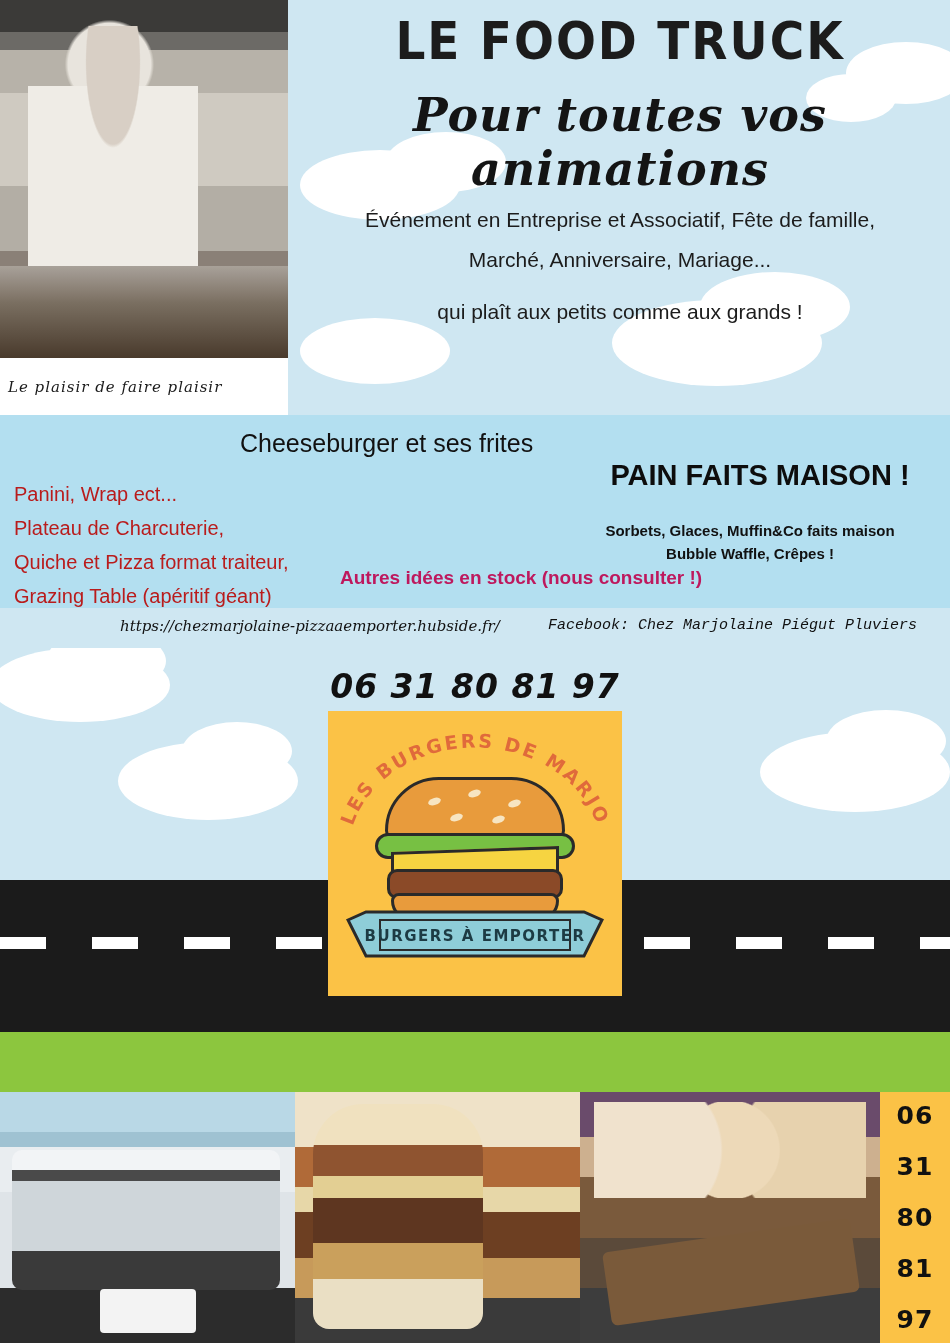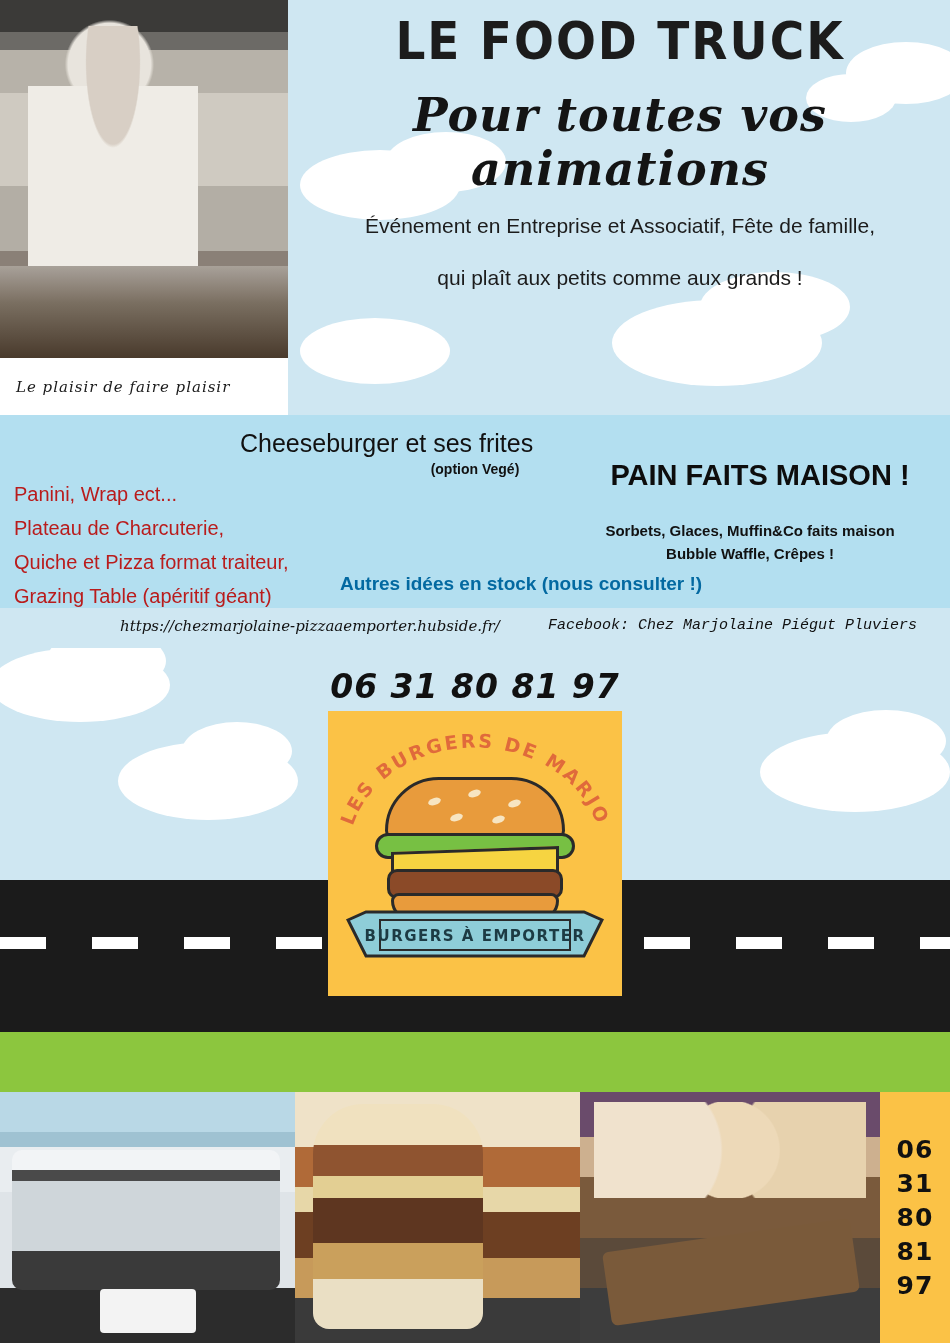--- a/index.html
+++ b/index.html
@@ -105,7 +105,7 @@
   }
   .subtitle-block {
     position: absolute;
-    left: 300px; top: 206px;
+    left: 300px; top: 200px;
     width: 640px;
     text-align: center;
     color: #1c1c1c;

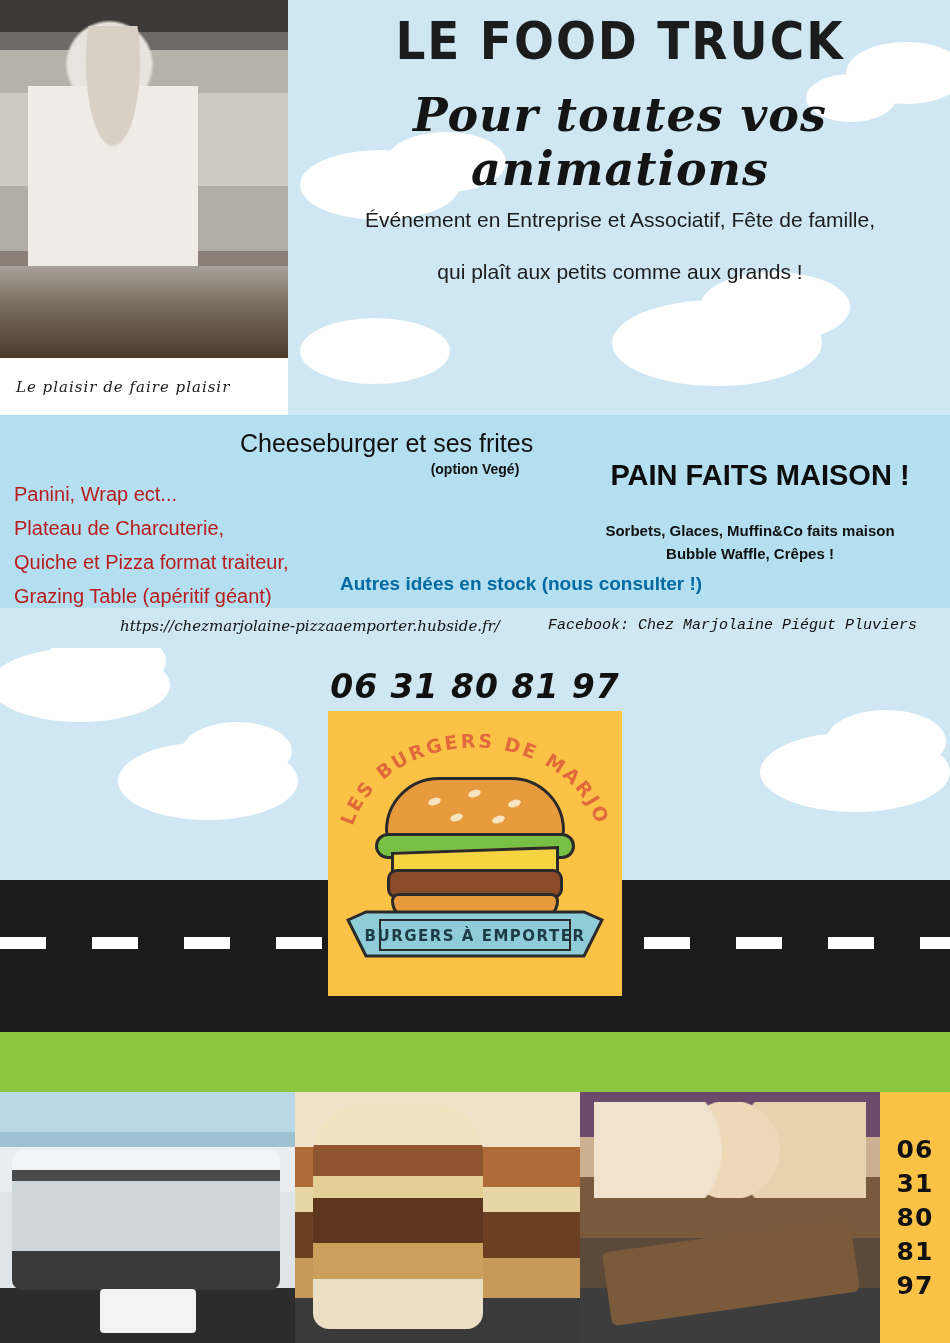--- a/index.html
+++ b/index.html
@@ -411,6 +411,7 @@
 
   <div class="subtitle-block">
     <span class="line2">Événement en Entreprise et Associatif, Fête de famille,</span>
+    <span class="line2">Marché, Anniversaire, Mariage...</span>
     <span class="gap"></span>
     <span class="line2">qui plaît aux petits comme aux grands !</span>
   </div>

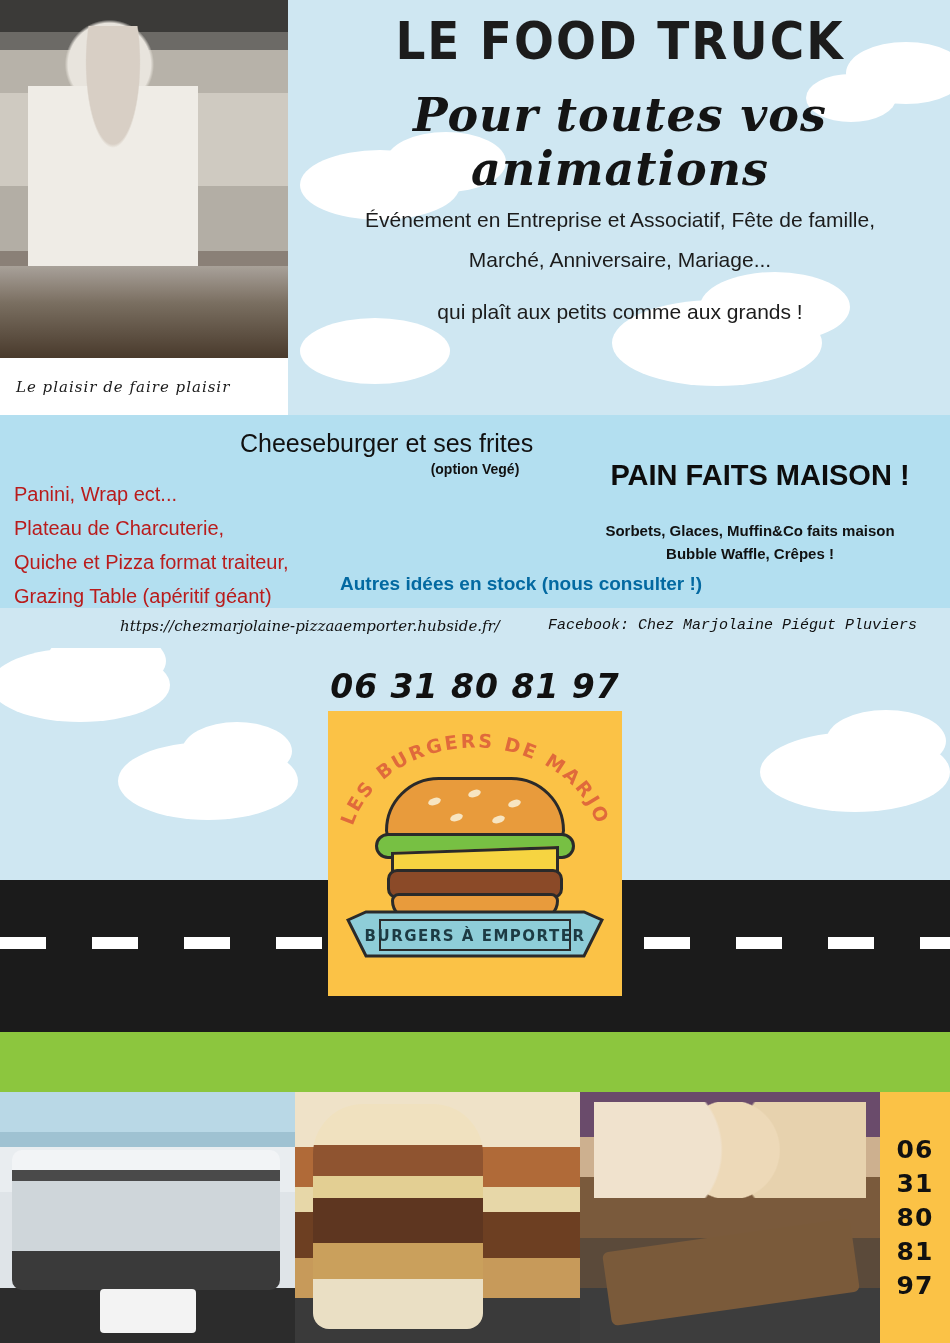--- a/index.html
+++ b/index.html
@@ -70,7 +70,7 @@
     background: #ffffff;
     display: flex;
     align-items: center;
-    padding-left: 16px;
+    padding-left: 8px;
     box-sizing: border-box;
     font-family: "DejaVu Serif", serif;
     font-style: italic;

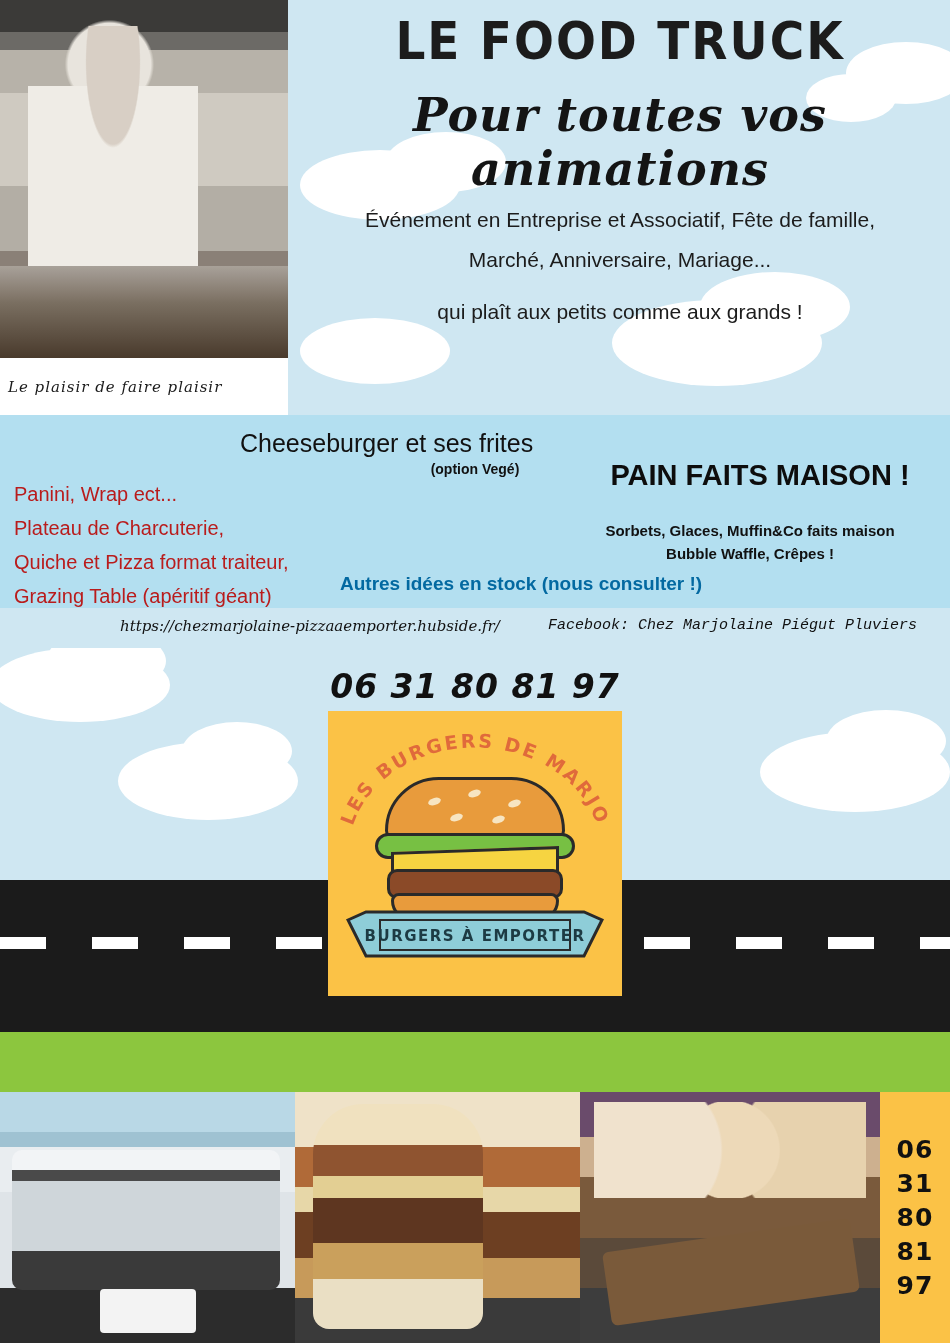--- a/index.html
+++ b/index.html
@@ -419,7 +419,6 @@
 
 <div class="band-info">
   <div class="cheeseburger-line">Cheeseburger et ses frites</div>
-  <div class="option-vege">(option Vegé)</div>
   <div class="pain-maison">PAIN FAITS MAISON !</div>
 
   <div class="left-list">

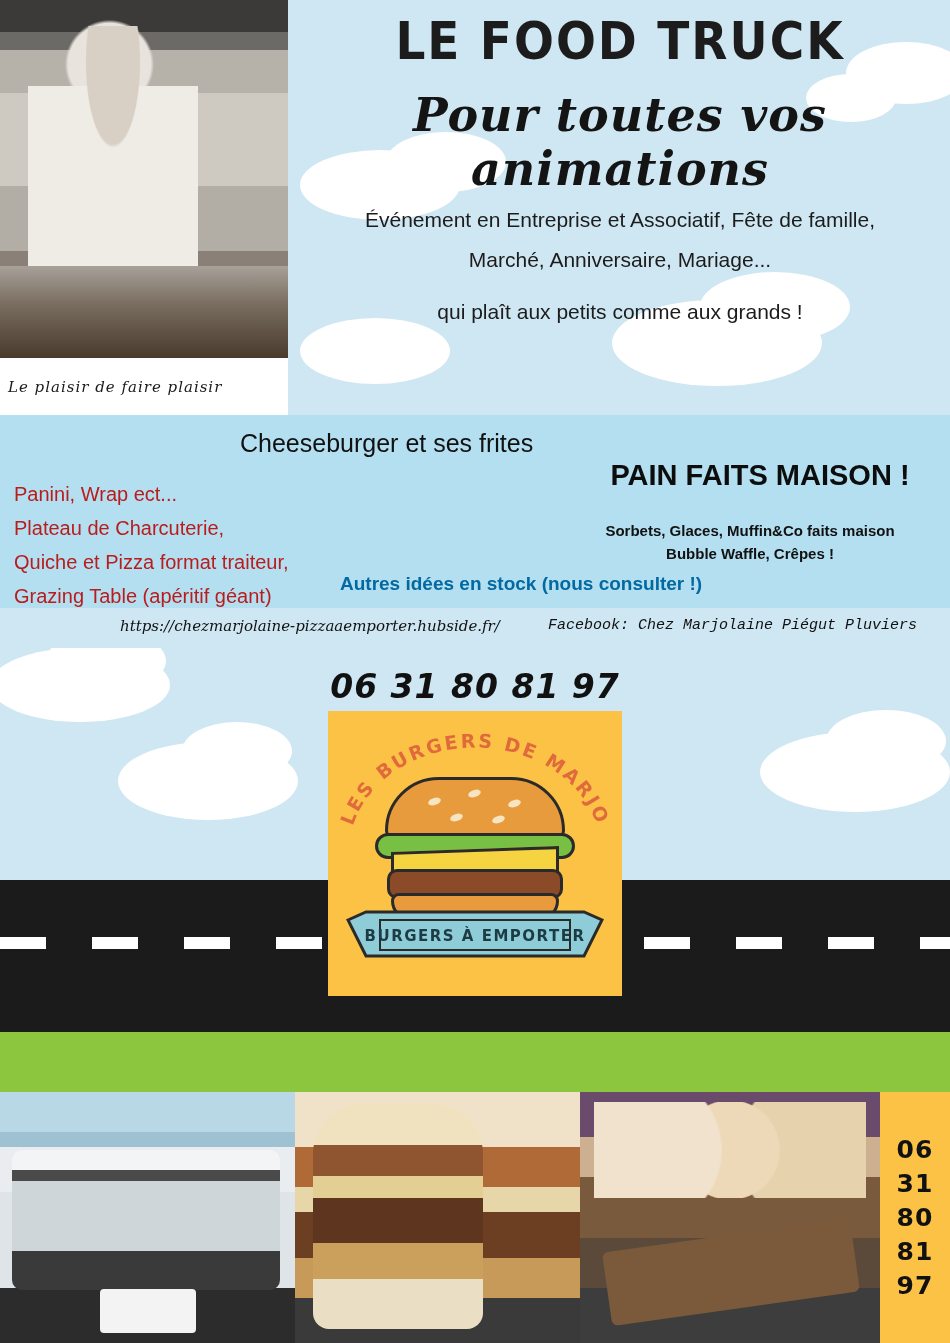--- a/index.html
+++ b/index.html
@@ -167,10 +167,10 @@
   }
   .autres-idees {
     position: absolute;
-    left: 340px; top: 158px;
+    left: 340px; top: 152px;
     font-size: 19px;
     font-weight: bold;
-    color: #0369a1;
+    color: #be185d;
   }
 
   

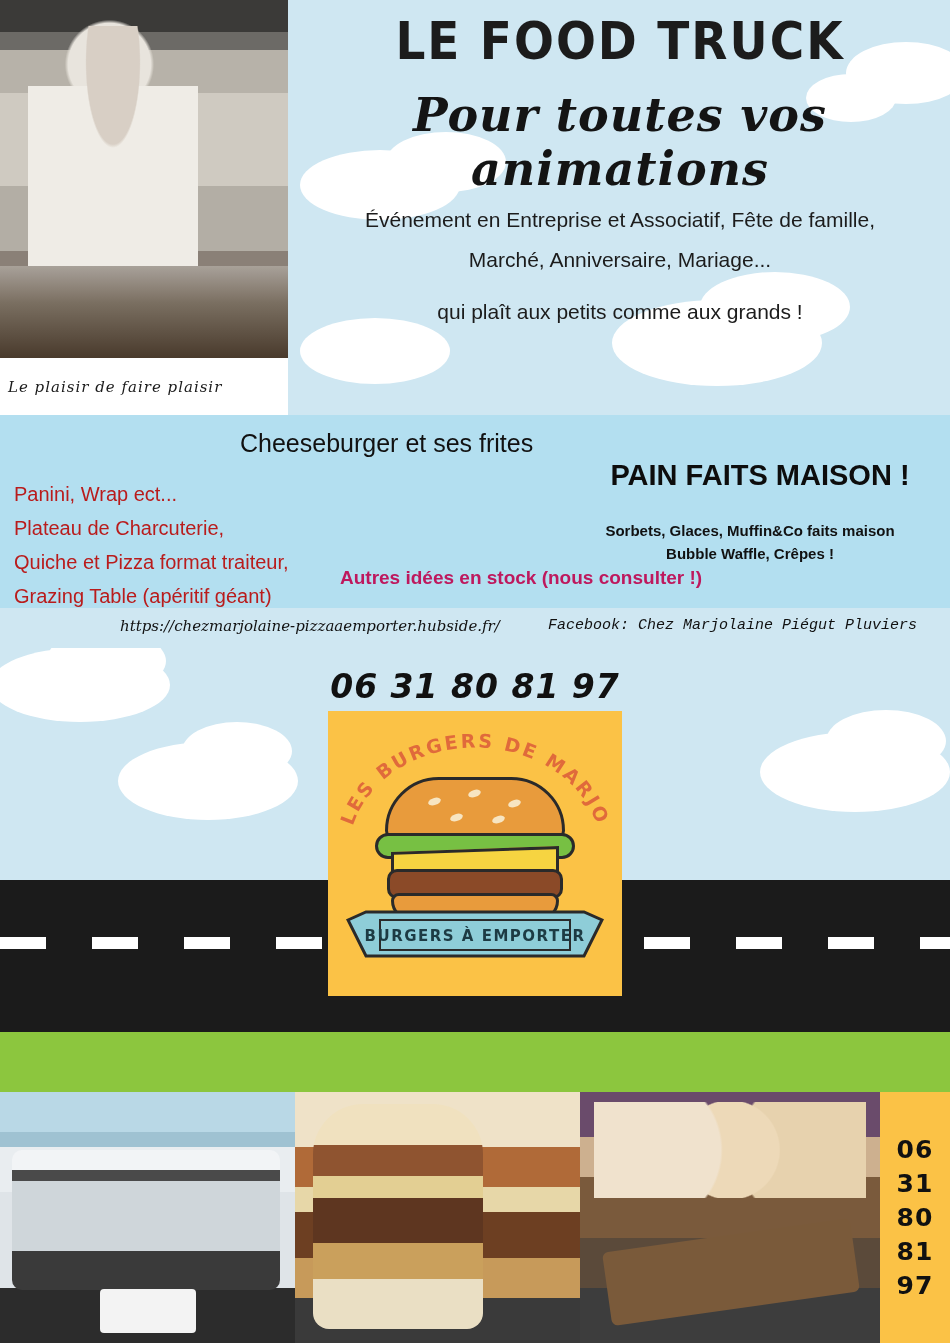--- a/index.html
+++ b/index.html
@@ -377,7 +377,7 @@
     flex-direction: column;
     justify-content: center;
     align-items: center;
-    gap: 5px;
+    gap: 22px;
   }
   .phone-column div {
     font-family: "DejaVu Sans", sans-serif;

